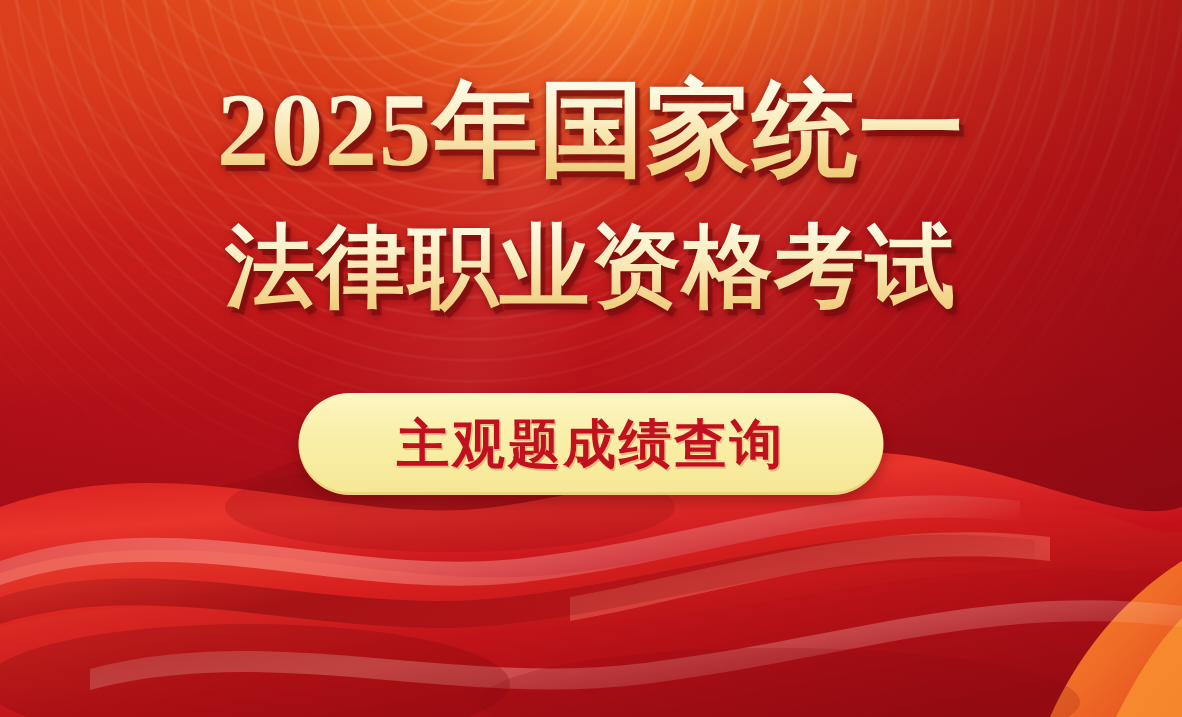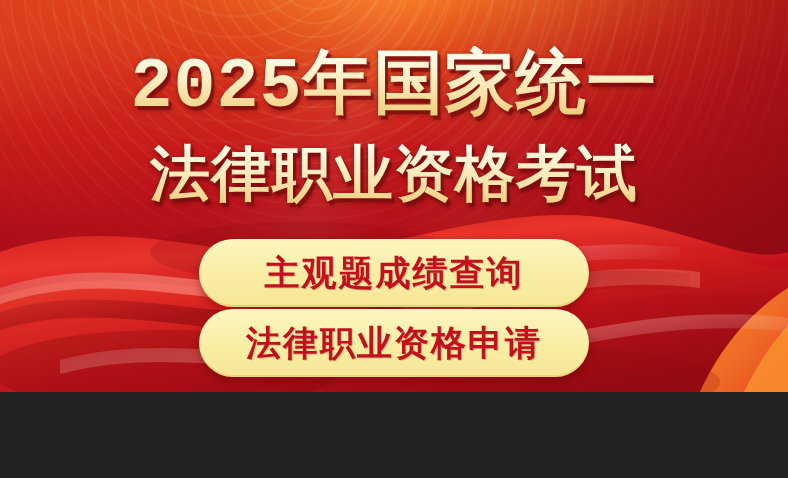--- a/index.html
+++ b/index.html
@@ -7,9 +7,9 @@
 
   .banner{
     position:relative;
-    width:788px; height:392px;
+    width:788px; height:478px;
     overflow:hidden;
-    font-family:Liberation Mono, monospace;
+    font-family:Liberation Serif, serif;
     background:#C41A1A;
   }
 

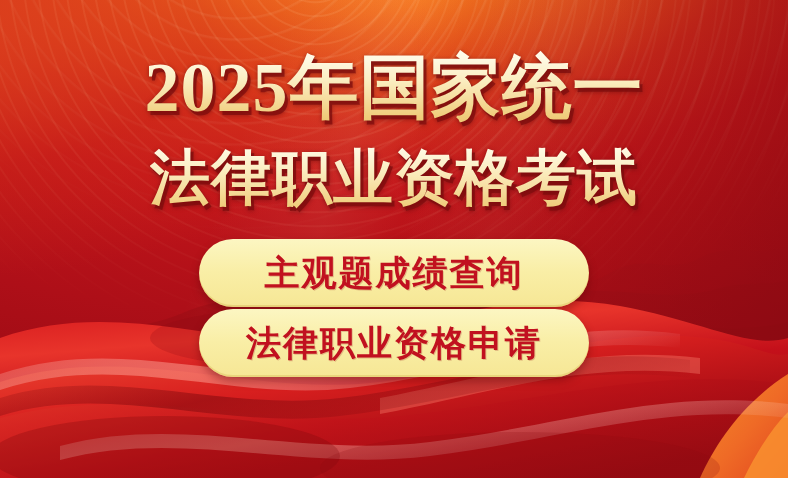--- a/index.html
+++ b/index.html
@@ -108,8 +108,8 @@
   .title-line.l2{ font-size:60px; margin-top:6px; }
 
   .btn-stack{
-    margin-top:19px;
-    display:flex; flex-direction:column; gap:2px;
+    margin-top:42px;
+    display:flex; flex-direction:column; gap:14px;
     align-items:center;
   }
 

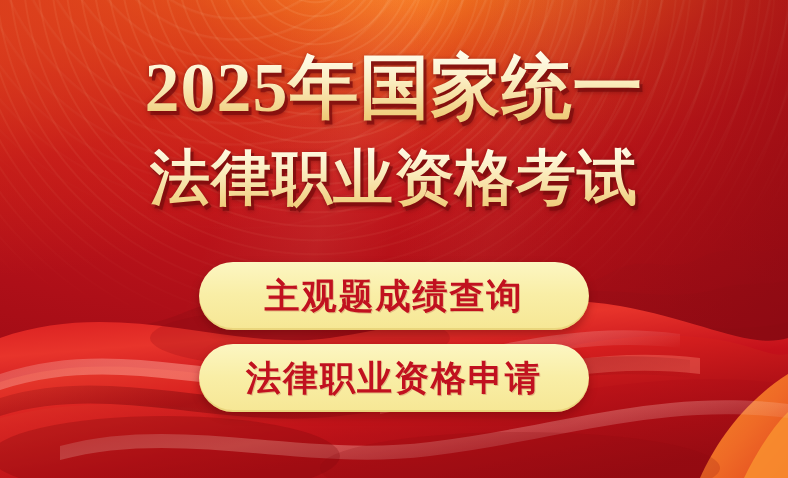--- a/index.html
+++ b/index.html
@@ -226,9 +226,6 @@
         <span class="pill-label">主观题成绩查询</span>
       </button>
 
-      <button class="pill">
-        <span class="pill-label">法律职业资格申请</span>
-      </button>
 
     </div>
   </div>

